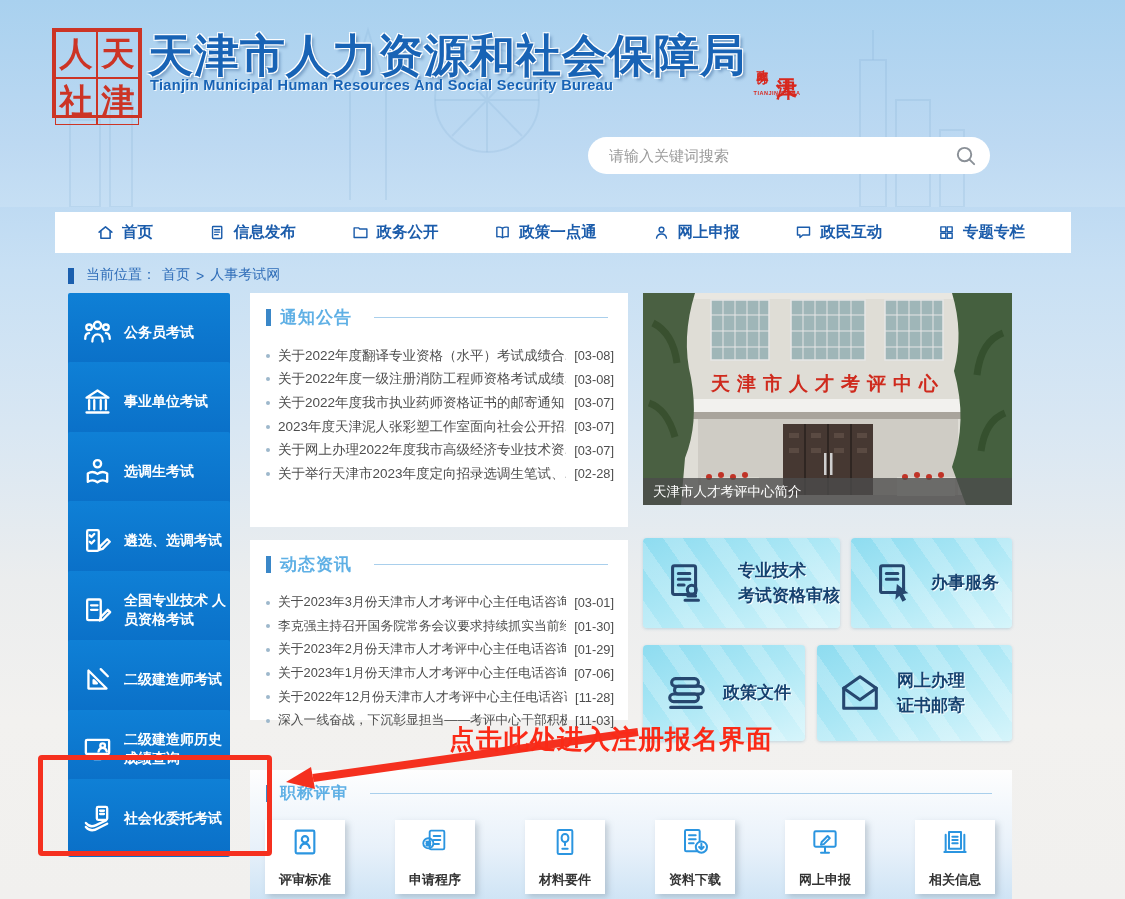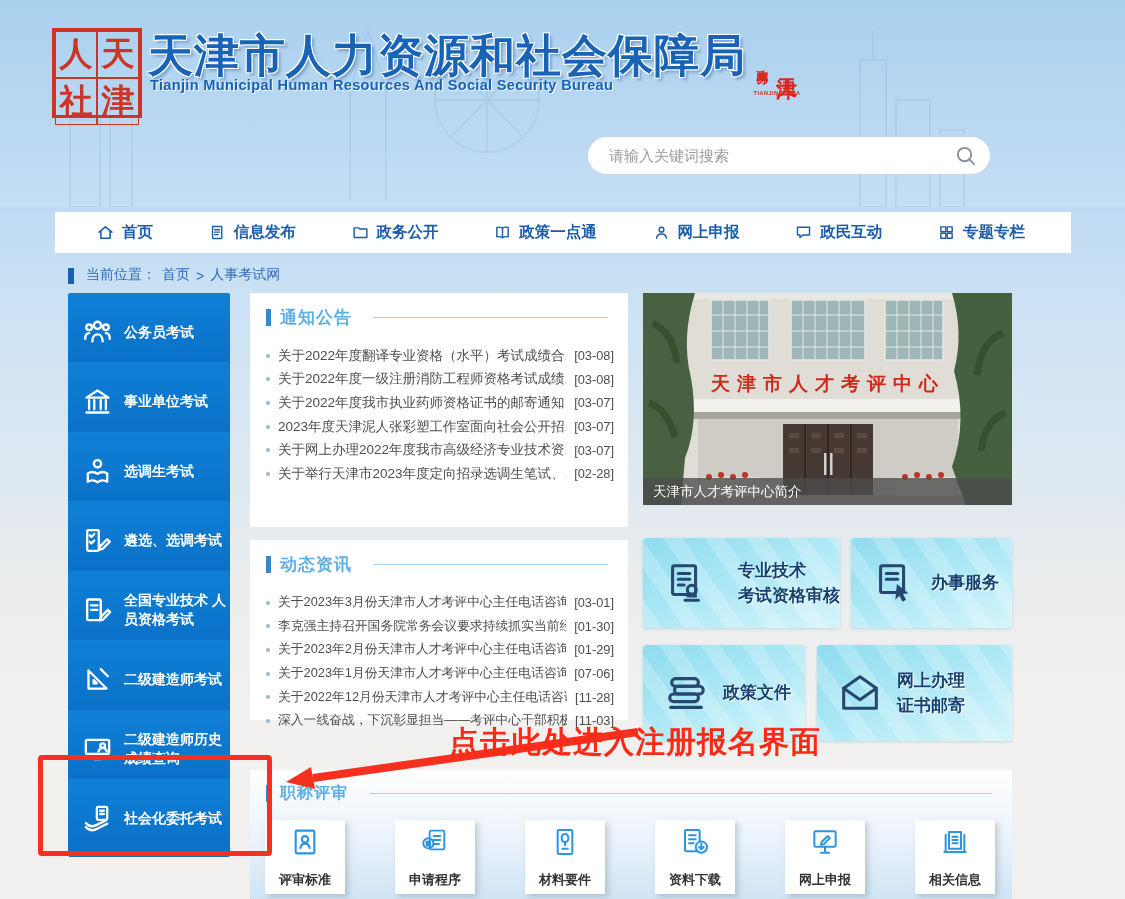--- a/index.html
+++ b/index.html
@@ -93,7 +93,7 @@
 
   
   #redrect{left:38px;top:755px;width:224px;height:91px;border:5px solid #f5301f;border-radius:4px;z-index:50;pointer-events:none;}
-  #redtext{left:449px;top:722px;font-size:30px;font-weight:bold;color:#fa2a17;letter-spacing:1px;z-index:60;white-space:nowrap;}
+  #redtext{left:449px;top:722px;font-size:26px;font-weight:bold;color:#fa2a17;letter-spacing:1px;z-index:60;white-space:nowrap;}
   #arrow{left:0;top:0;width:1125px;height:899px;z-index:55;pointer-events:none;}
 </style>
 </head>

